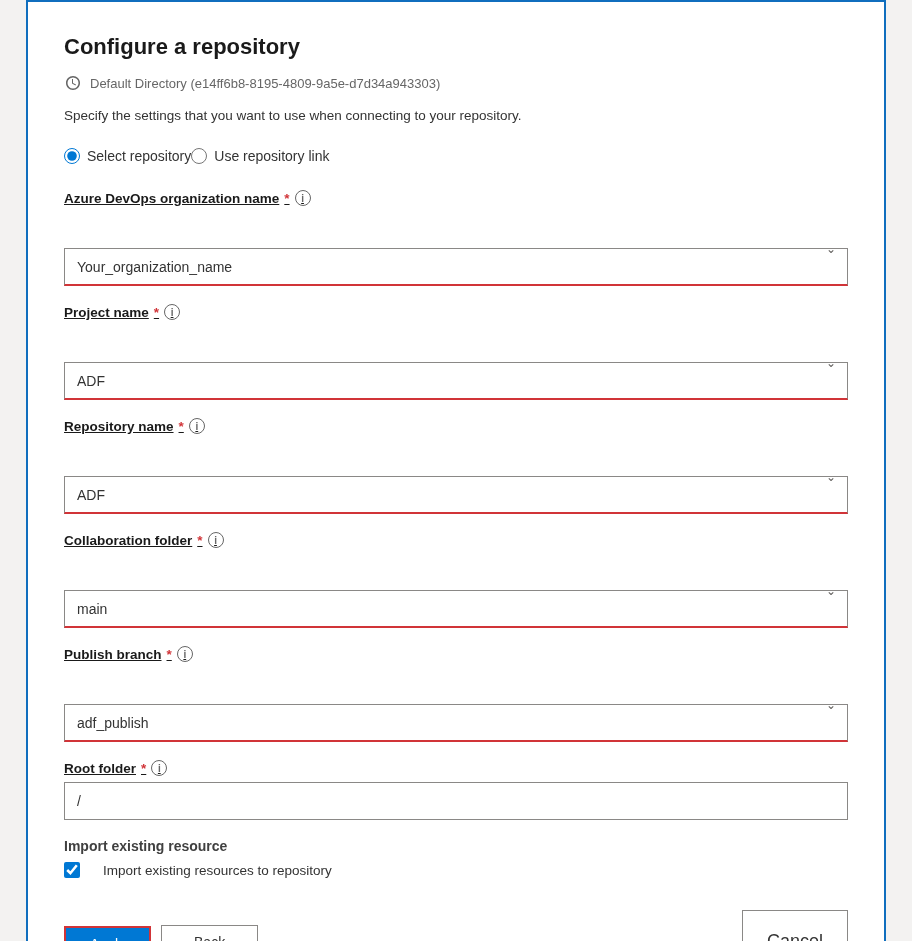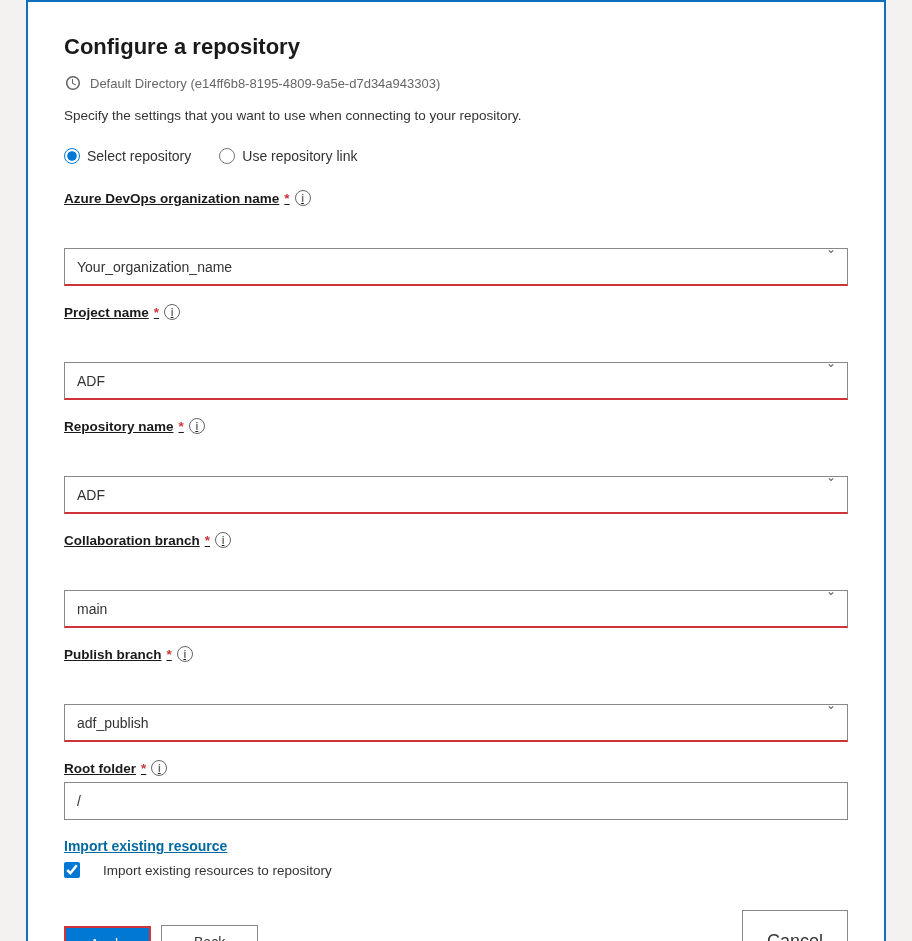--- a/index.html
+++ b/index.html
@@ -48,7 +48,6 @@
     }
     .radio-group {
       display: flex;
-      gap: 28px;
       margin-bottom: 26px;
       align-items: center;
     }

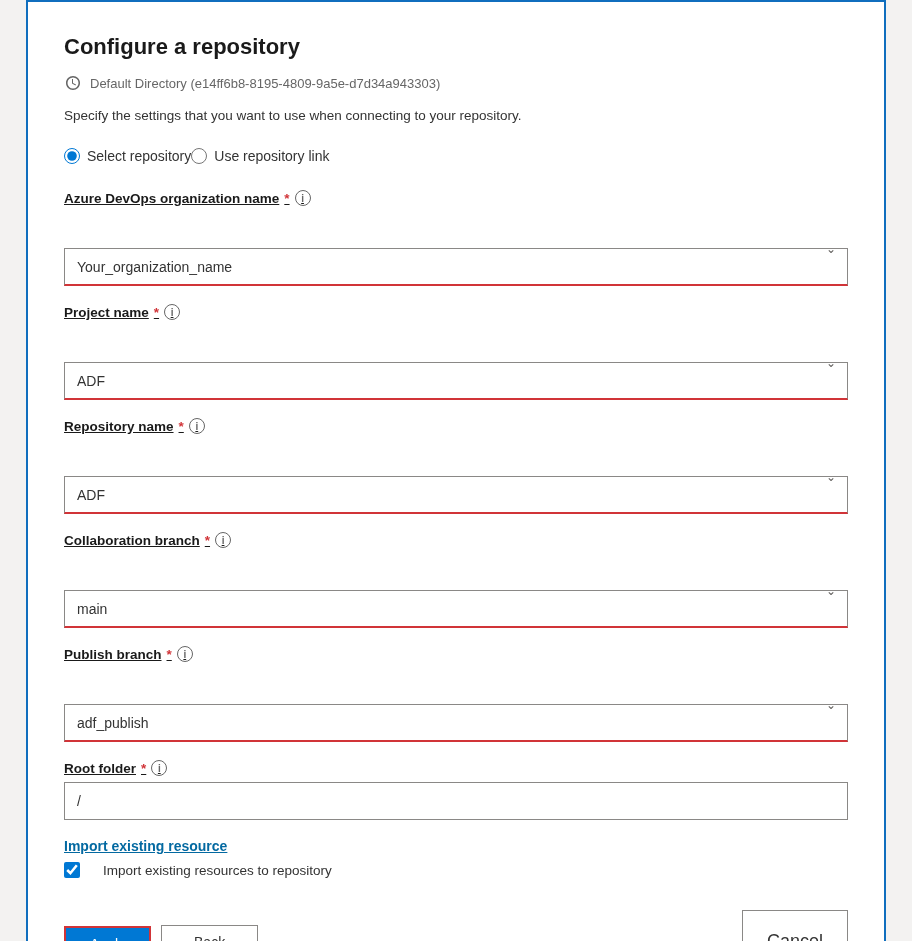--- a/index.html
+++ b/index.html
@@ -268,7 +268,7 @@
 
   <div class="field-group">
     <div class="field-label">
-      <span>Collaboration branch</span>
+      <span>Collaboration folder</span>
       <span class="required-star">*</span>
       <span class="info-icon">i</span>
     </div>

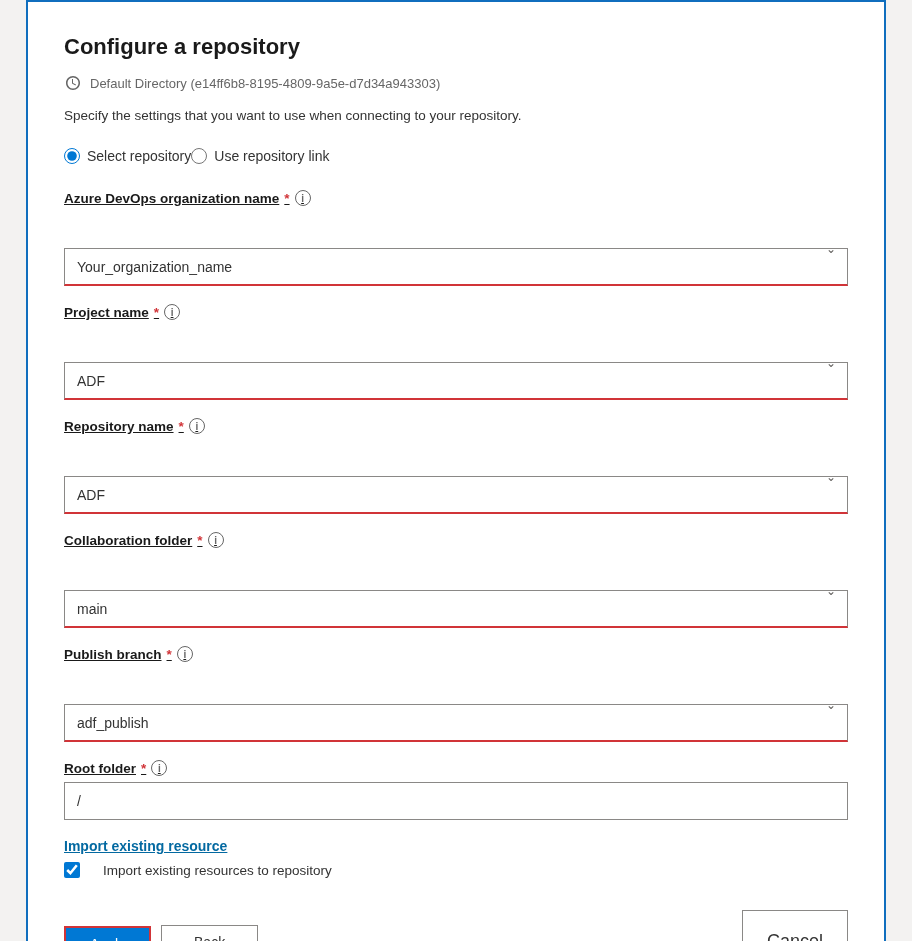--- a/index.html
+++ b/index.html
@@ -137,9 +137,8 @@
     .import-title {
       font-size: 14px;
       font-weight: 600;
-      color: #0369a1;
+      color: #404040;
       margin-bottom: 8px;
-      text-decoration: underline;
     }
     .checkbox-row {
       display: flex;

